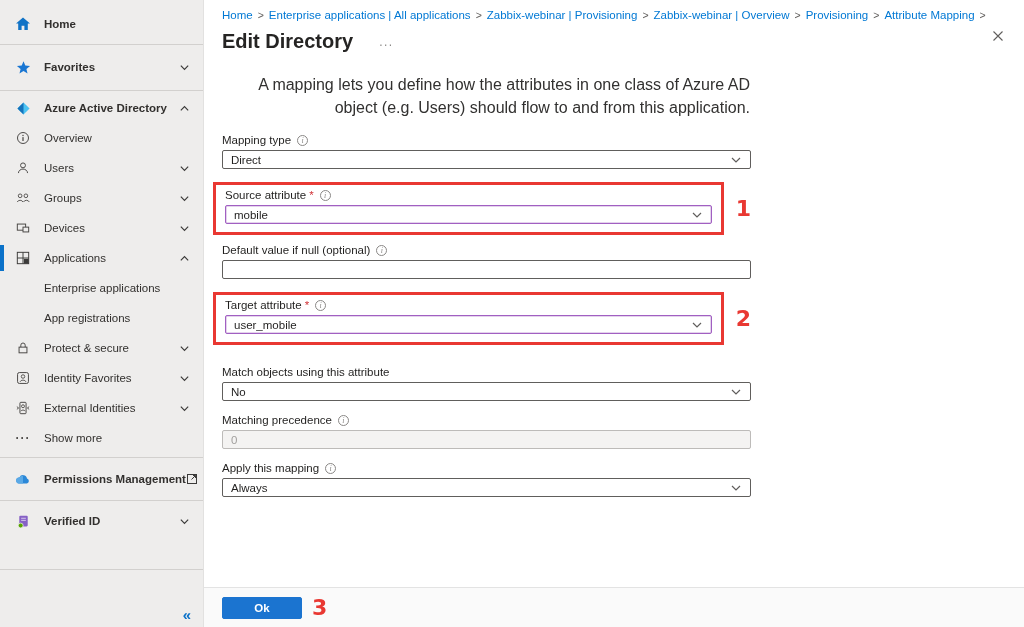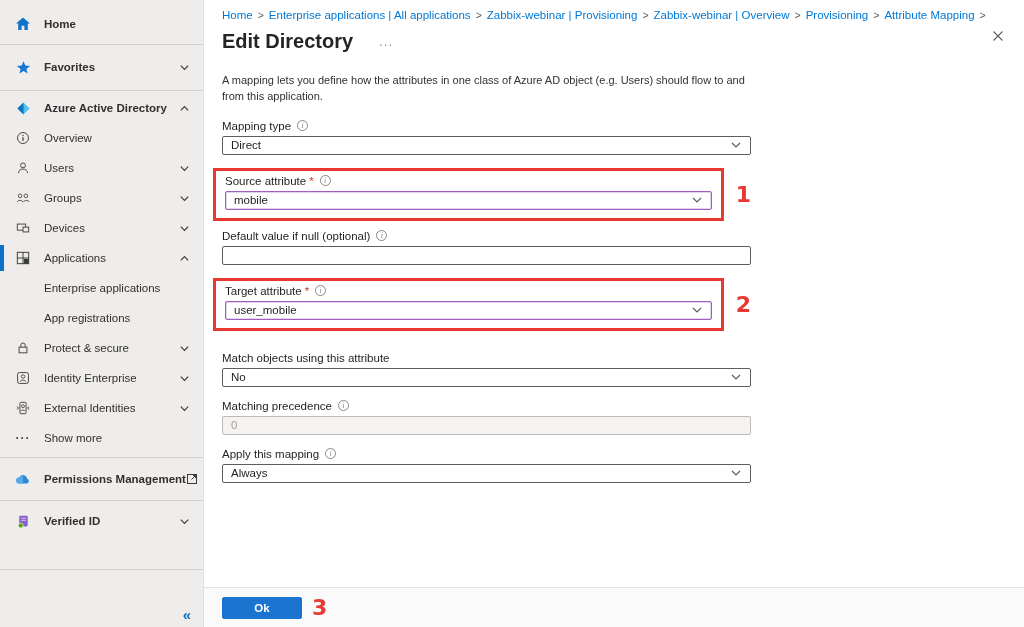--- a/index.html
+++ b/index.html
@@ -28,7 +28,7 @@
   .title{font-size:20px;font-weight:bold;color:#252423;}
   .ellipsis{margin-left:26px;color:#8a8886;font-size:12px;letter-spacing:1.5px;cursor:pointer;}
   .closebtn{position:absolute;top:30px;right:20px;cursor:pointer;display:flex;}
-  .desc{margin:20px 18px 0 18px;width:528px;font-size:11px;line-height:1.45;color:#323130;}
+  .desc{margin:20px 18px 0 18px;width:528px;font-size:16px;line-height:1.45;color:#323130;text-align:right;}
 
   .form{margin:15px 0 0 18px;width:529px;}
   .flabel{display:flex;align-items:center;font-size:11.5px;color:#201f1e;margin-bottom:4px;}

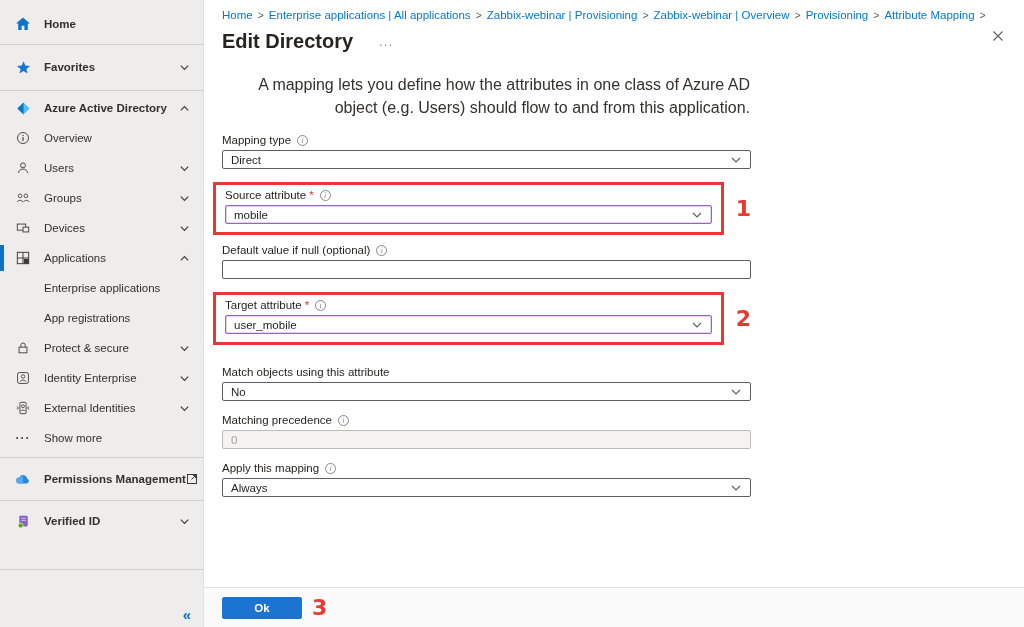--- a/index.html
+++ b/index.html
@@ -192,7 +192,7 @@
           <path d="M4.6 12.4 a3.6 3 0 0 1 6.8 0" fill="none" stroke="#484644" stroke-width="1"></path>
         </svg>
     </span>
-    <span class="slabel">Identity Enterprise</span>
+    <span class="slabel">Identity Favorites</span>
     <span class="chev">
         <svg width="11" height="11" viewBox="0 0 12 12">
           <path d="M2 4 L6 8 L10 4" fill="none" stroke="#3b3a39" stroke-width="1.3"></path>

